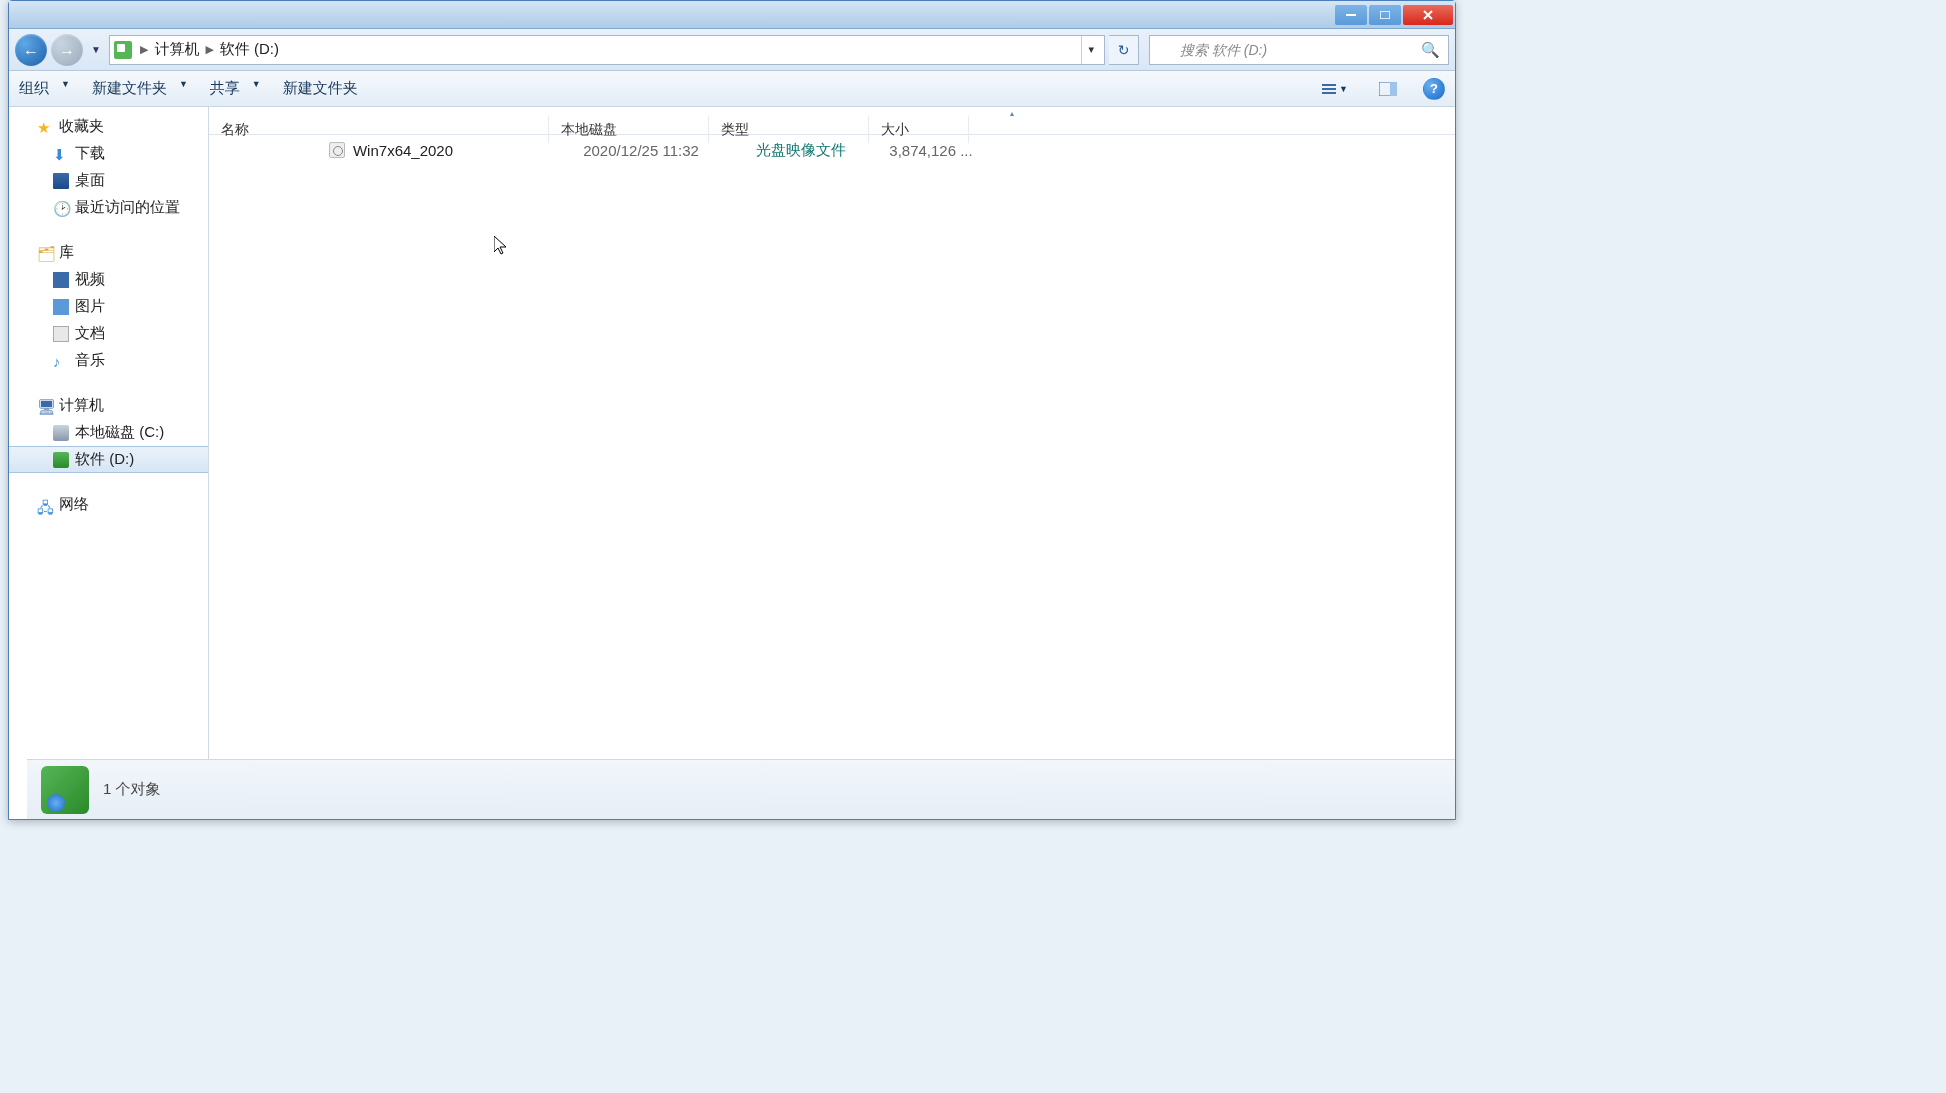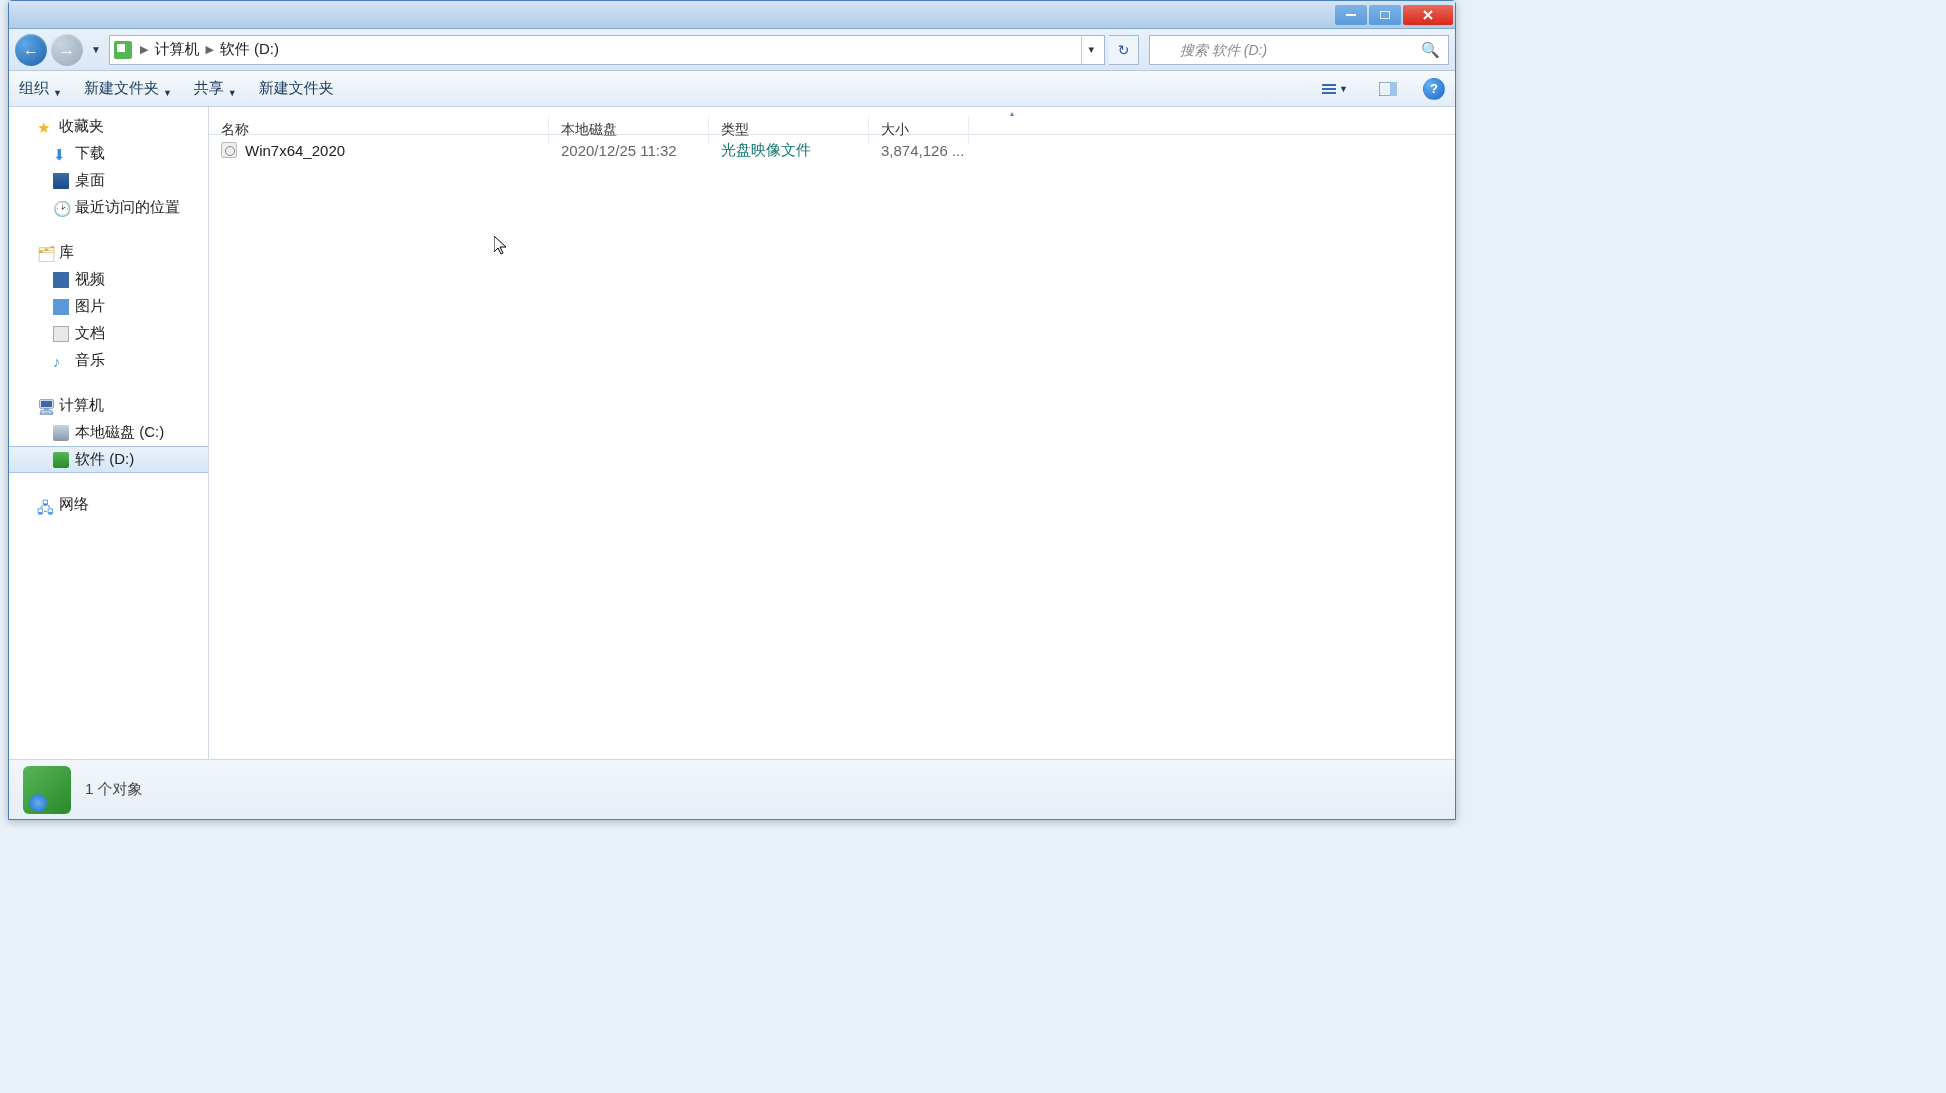--- a/index.html
+++ b/index.html
@@ -96,7 +96,7 @@
   border-bottom: 1px solid #c8d4e2;
   display: flex; align-items: center; padding: 0 10px; gap: 22px;
 }
-.tb-btn { font-size: 15px; color: #1a3a5a; cursor: pointer; display: flex; align-items: flex-end; gap: 4px; }
+.tb-btn { font-size: 15px; color: #1a3a5a; cursor: pointer; display: flex; align-items: flex-start; gap: 12px; }
 .tb-dd { font-size: 9px; color: #1a3a5a; }
 .tb-spacer { flex: 1; }
 .tb-view-btn, .tb-pane-btn, .tb-help-btn {

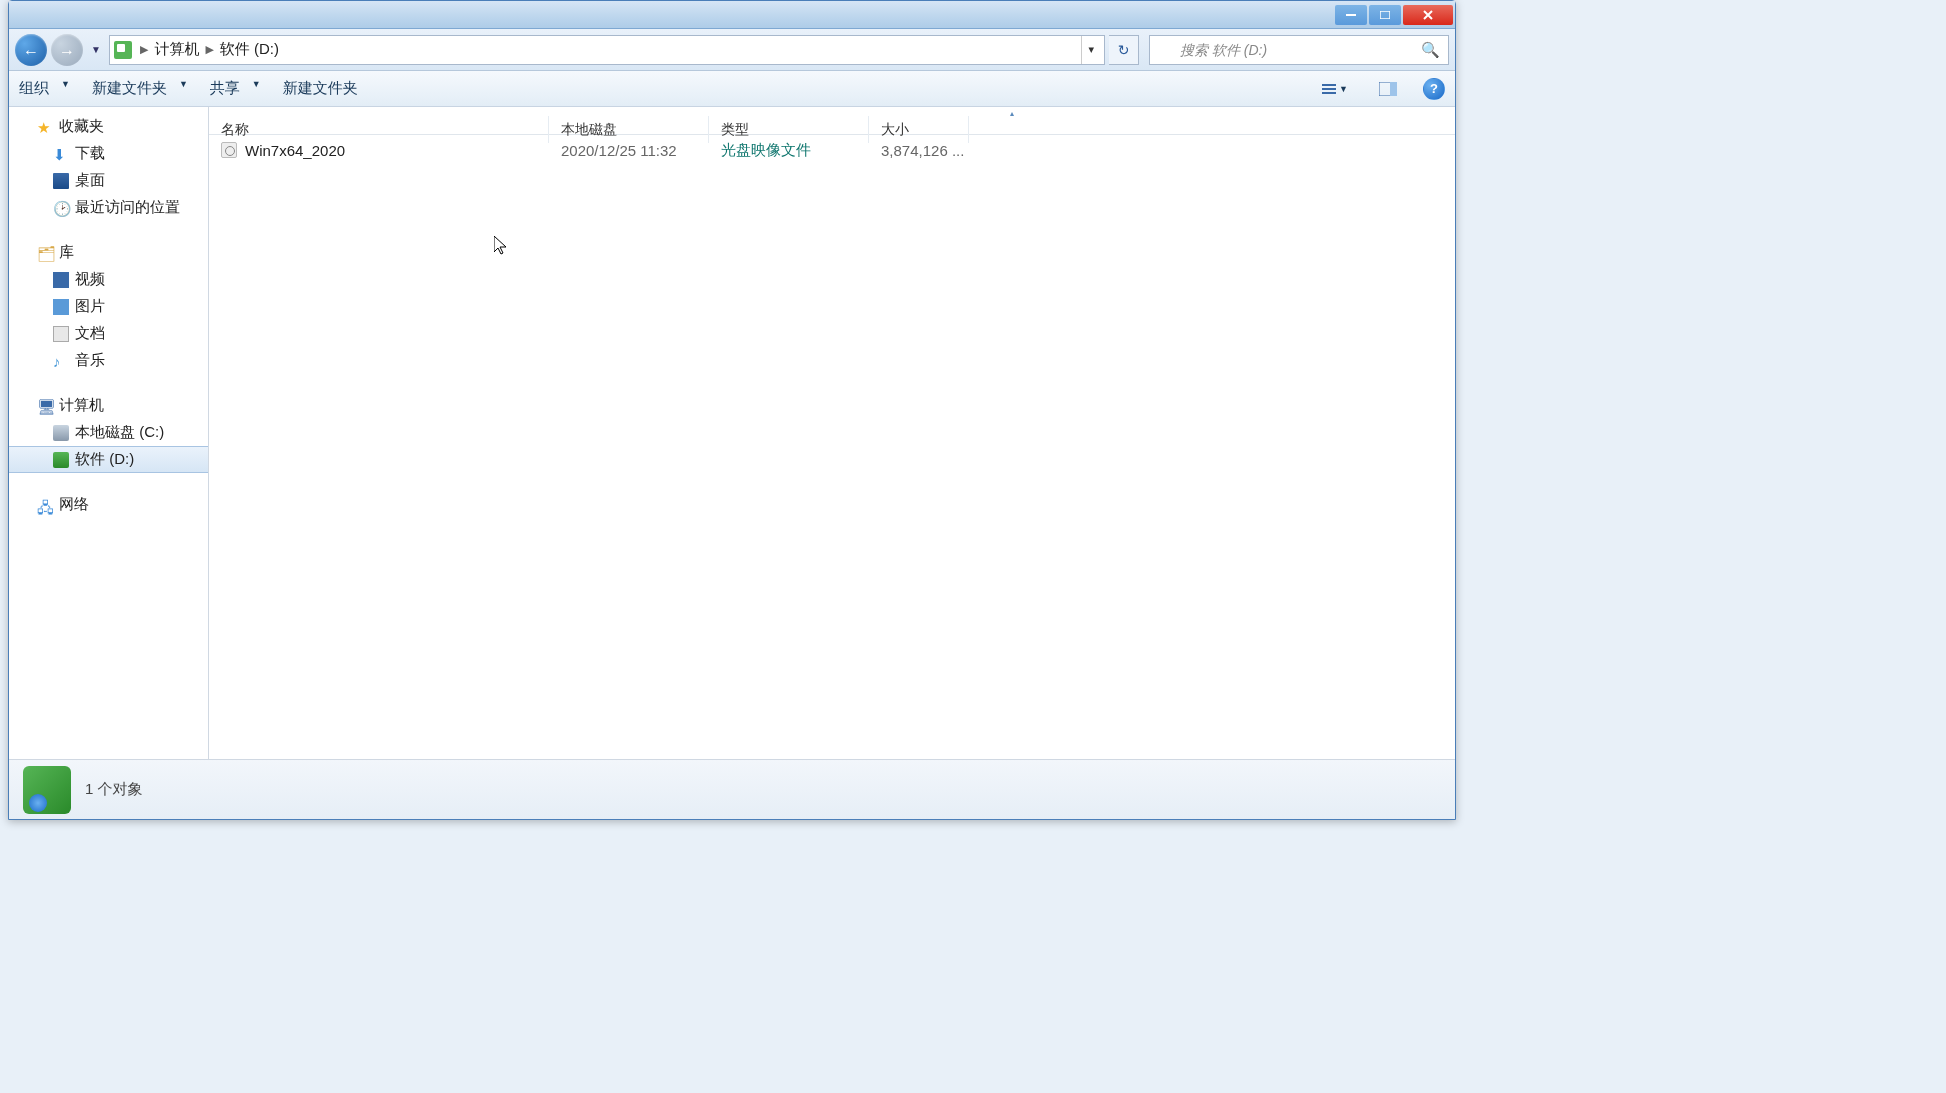--- a/index.html
+++ b/index.html
@@ -162,7 +162,7 @@
   height: 30px; display: flex; align-items: center;
   font-size: 15px; padding-left: 12px;
 }
-.row .cell { display: flex; align-items: center; }
+.row .cell { display: flex; align-items: center; justify-content: center; }
 .row .c-name { width: 340px; color: #222; gap: 8px; }
 .row .c-date { width: 160px; color: #666; }
 .row .c-type { width: 160px; color: #0f766e; }

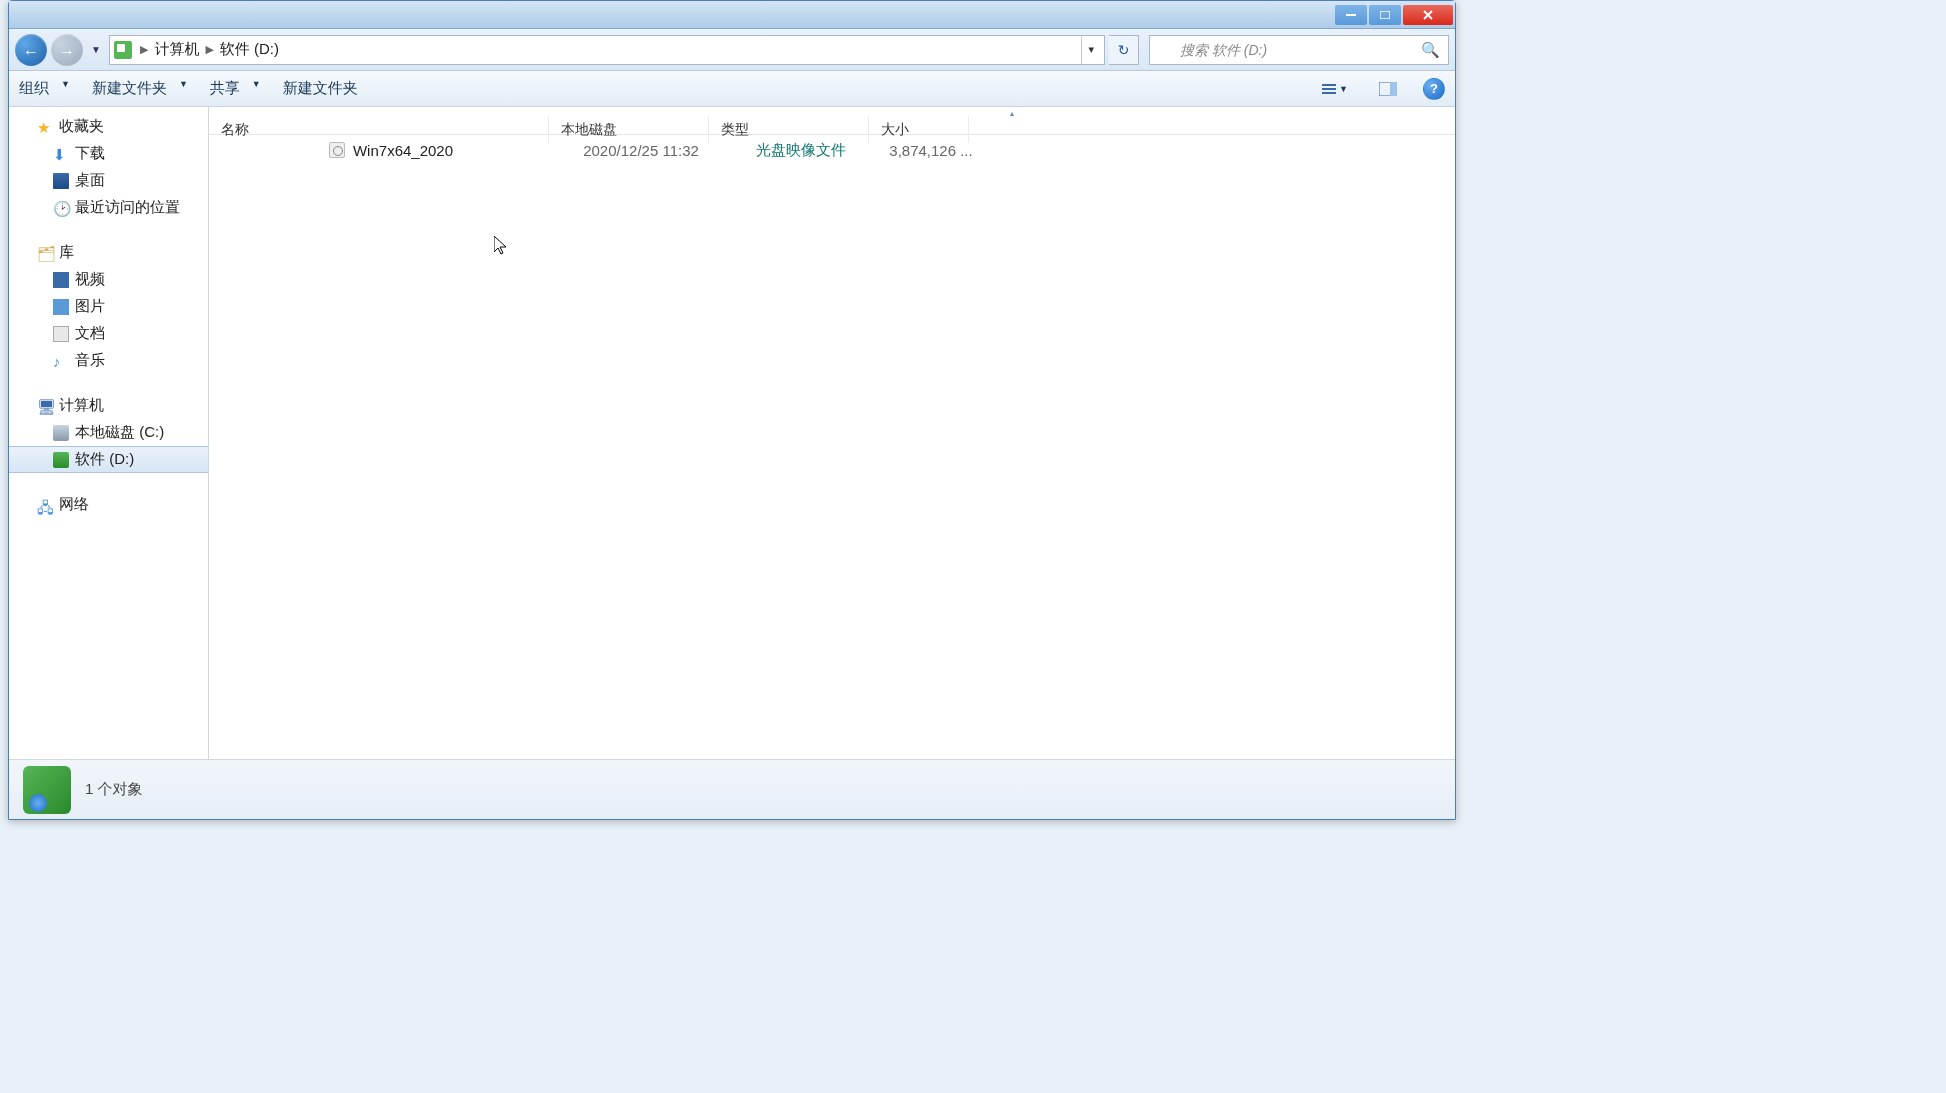--- a/index.html
+++ b/index.html
@@ -175,7 +175,7 @@
   height: 60px;
   border-top: 1px solid #d0d8e2;
   background: linear-gradient(to bottom, #f2f6fb, #e6eef6);
-  display: flex; align-items: center; padding: 0 14px; gap: 14px;
+  display: flex; align-items: center; padding: 0 14px; gap: 14px; margin-left: 18px;
 }
 .status-icon {
   width: 48px; height: 48px;

